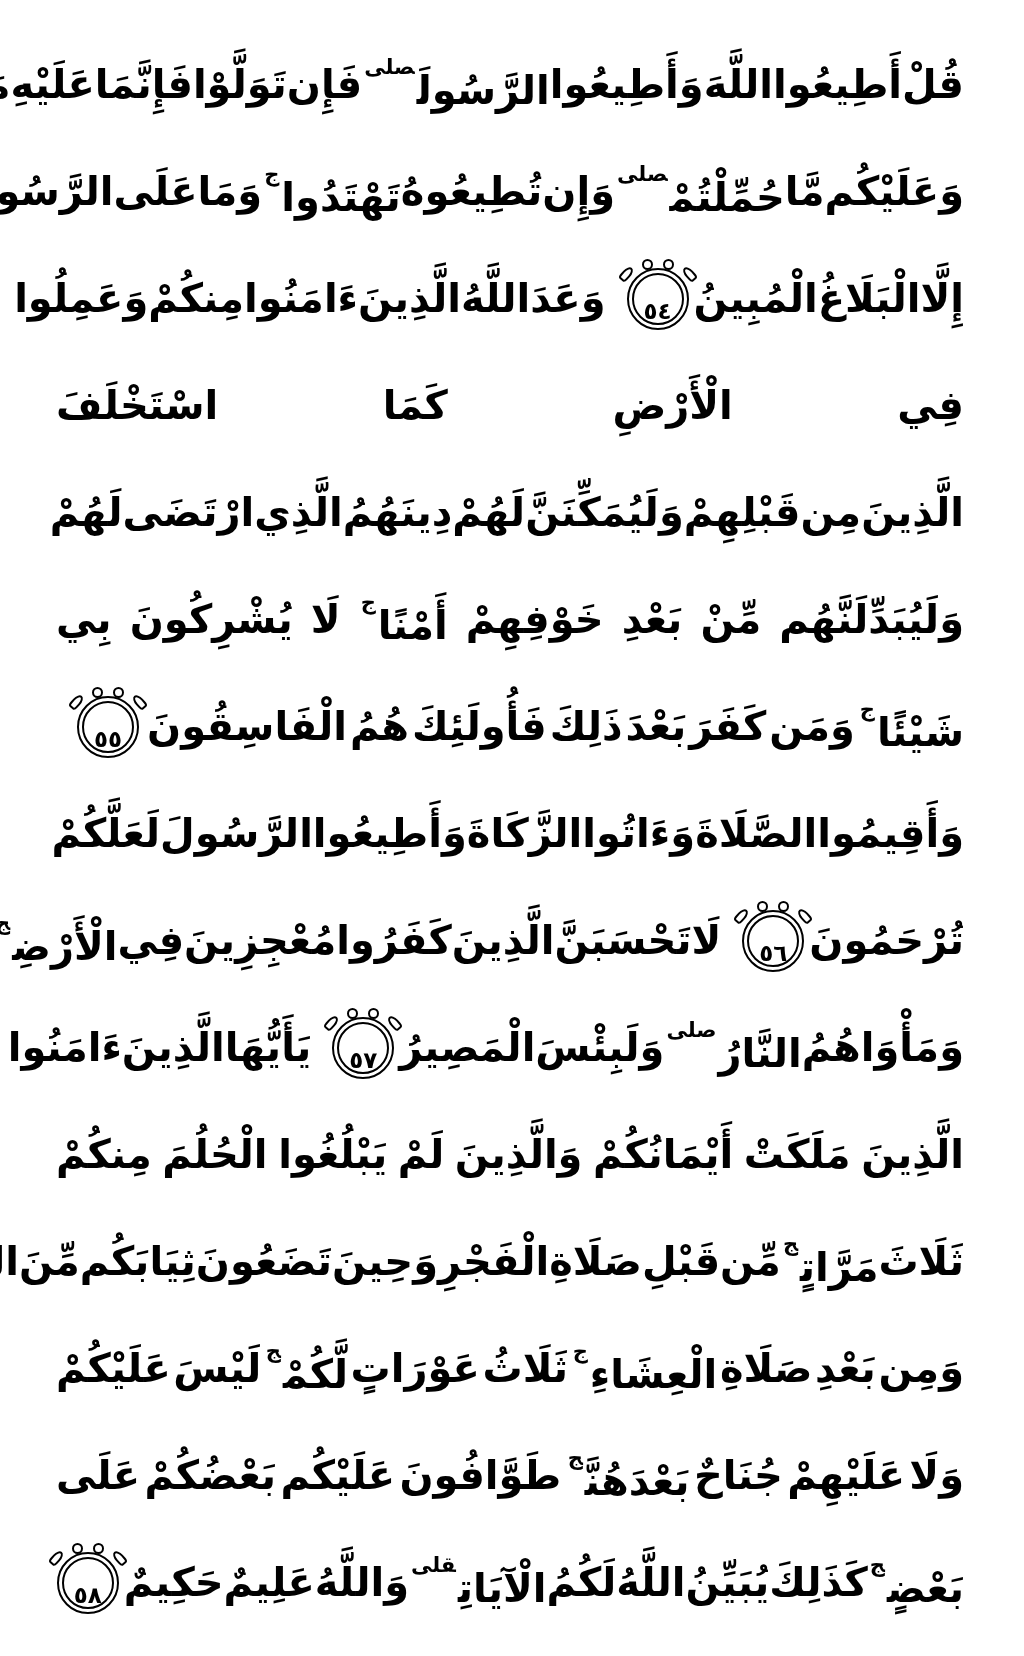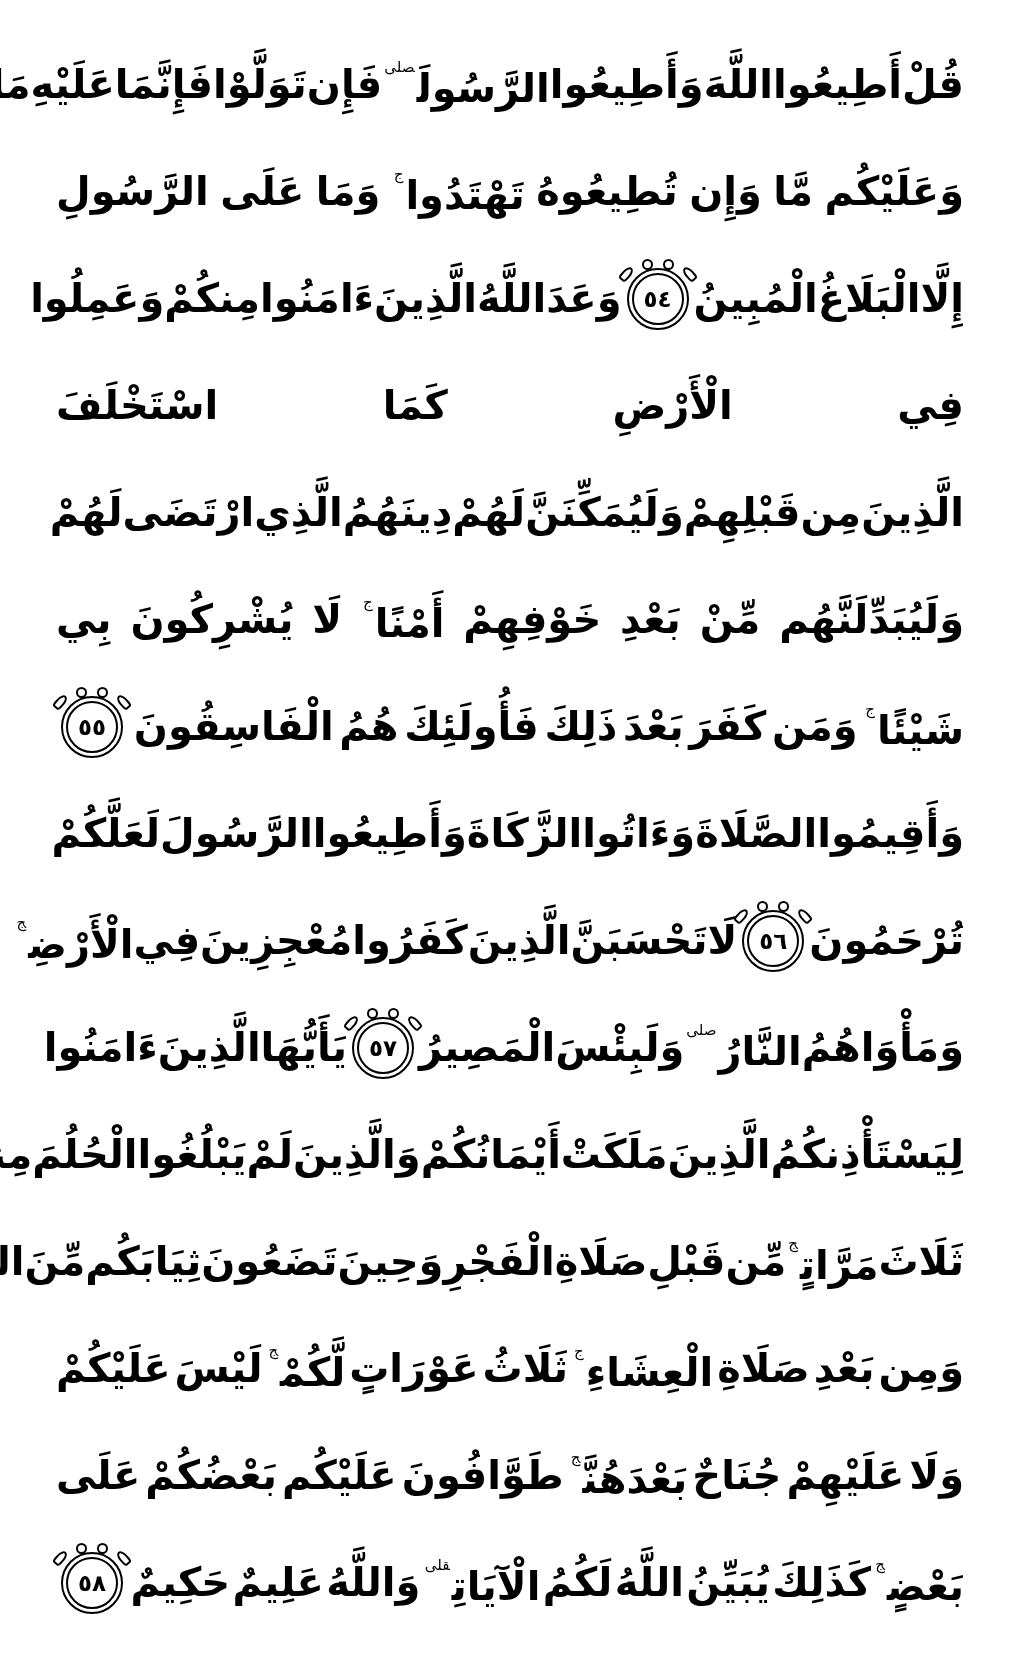--- a/index.html
+++ b/index.html
@@ -32,8 +32,8 @@
   }
   .word { white-space: nowrap; }
   .waqf {
-    font-size: 15px;
-    font-weight: 400;
+    font-size: 21px;
+    font-weight: 700;
     vertical-align: 30px;
     margin: 0 2px;
   }

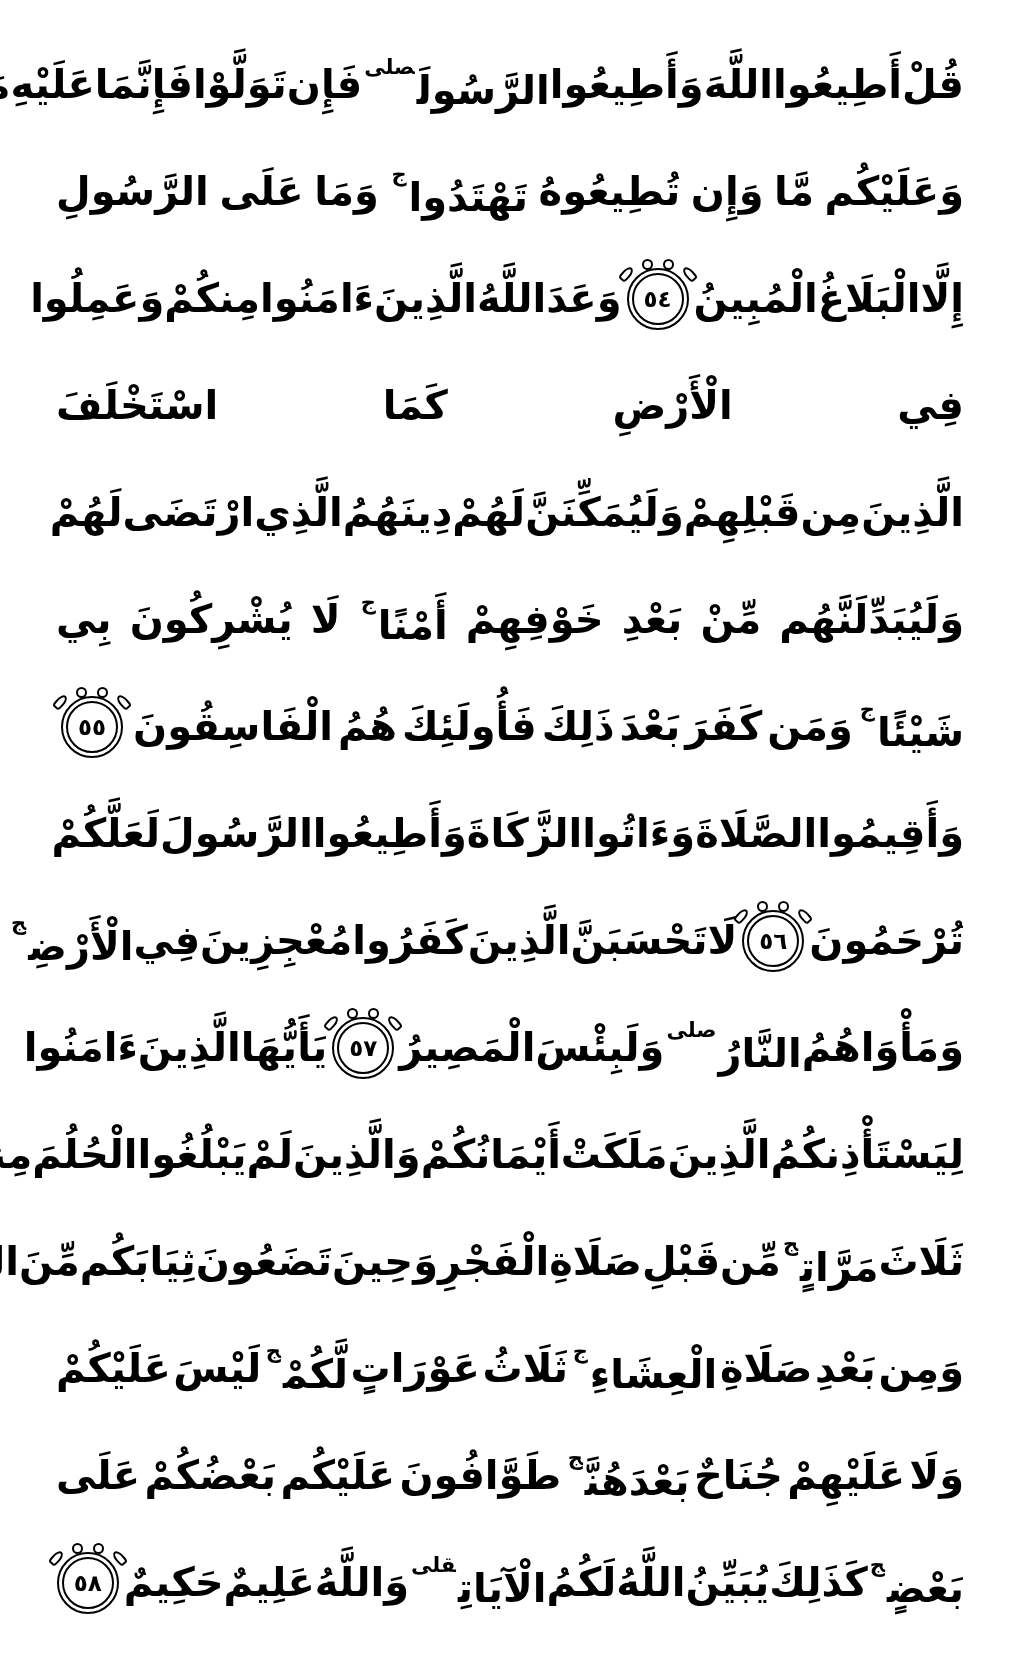--- a/index.html
+++ b/index.html
@@ -102,6 +102,7 @@
       <div class="qline">
         <span class="word"><span>وَعَلَيْكُم</span></span>
         <span class="word"><span>مَّا</span></span>
+        <span class="word"><span>حُمِّلْتُمْ</span><span class="waqf">صلى</span></span>
         <span class="word"><span>وَإِن</span></span>
         <span class="word"><span>تُطِيعُوهُ</span></span>
         <span class="word"><span>تَهْتَدُوا</span><span class="waqf">ج</span></span>

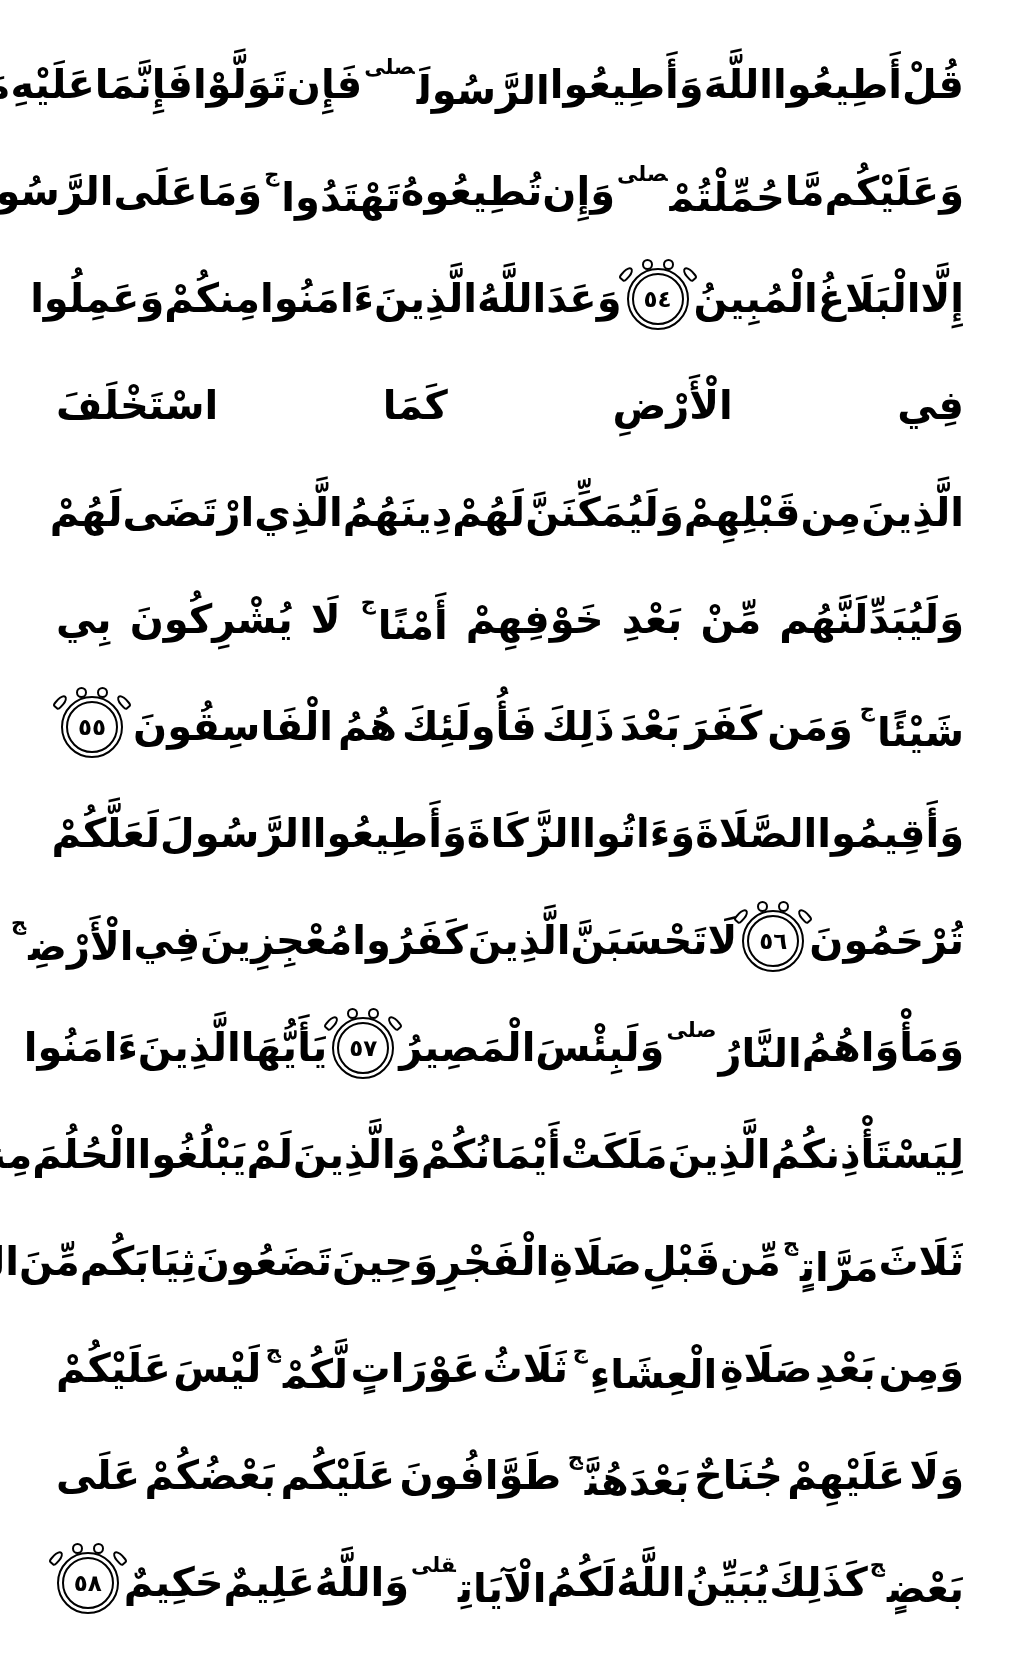--- a/index.html
+++ b/index.html
@@ -43,11 +43,11 @@
     flex: 0 0 auto;
     width: 48px;
     height: 48px;
-    margin: 2px 10px 0 10px;
+    margin: 2px 10px 0 26px;
     border: 2.5px solid var(--ink, #000000);
     border-radius: 50%;
     display: flex;
-    align-items: center;
+    align-items: flex-end;
     justify-content: center;
     background: #fff;
   }

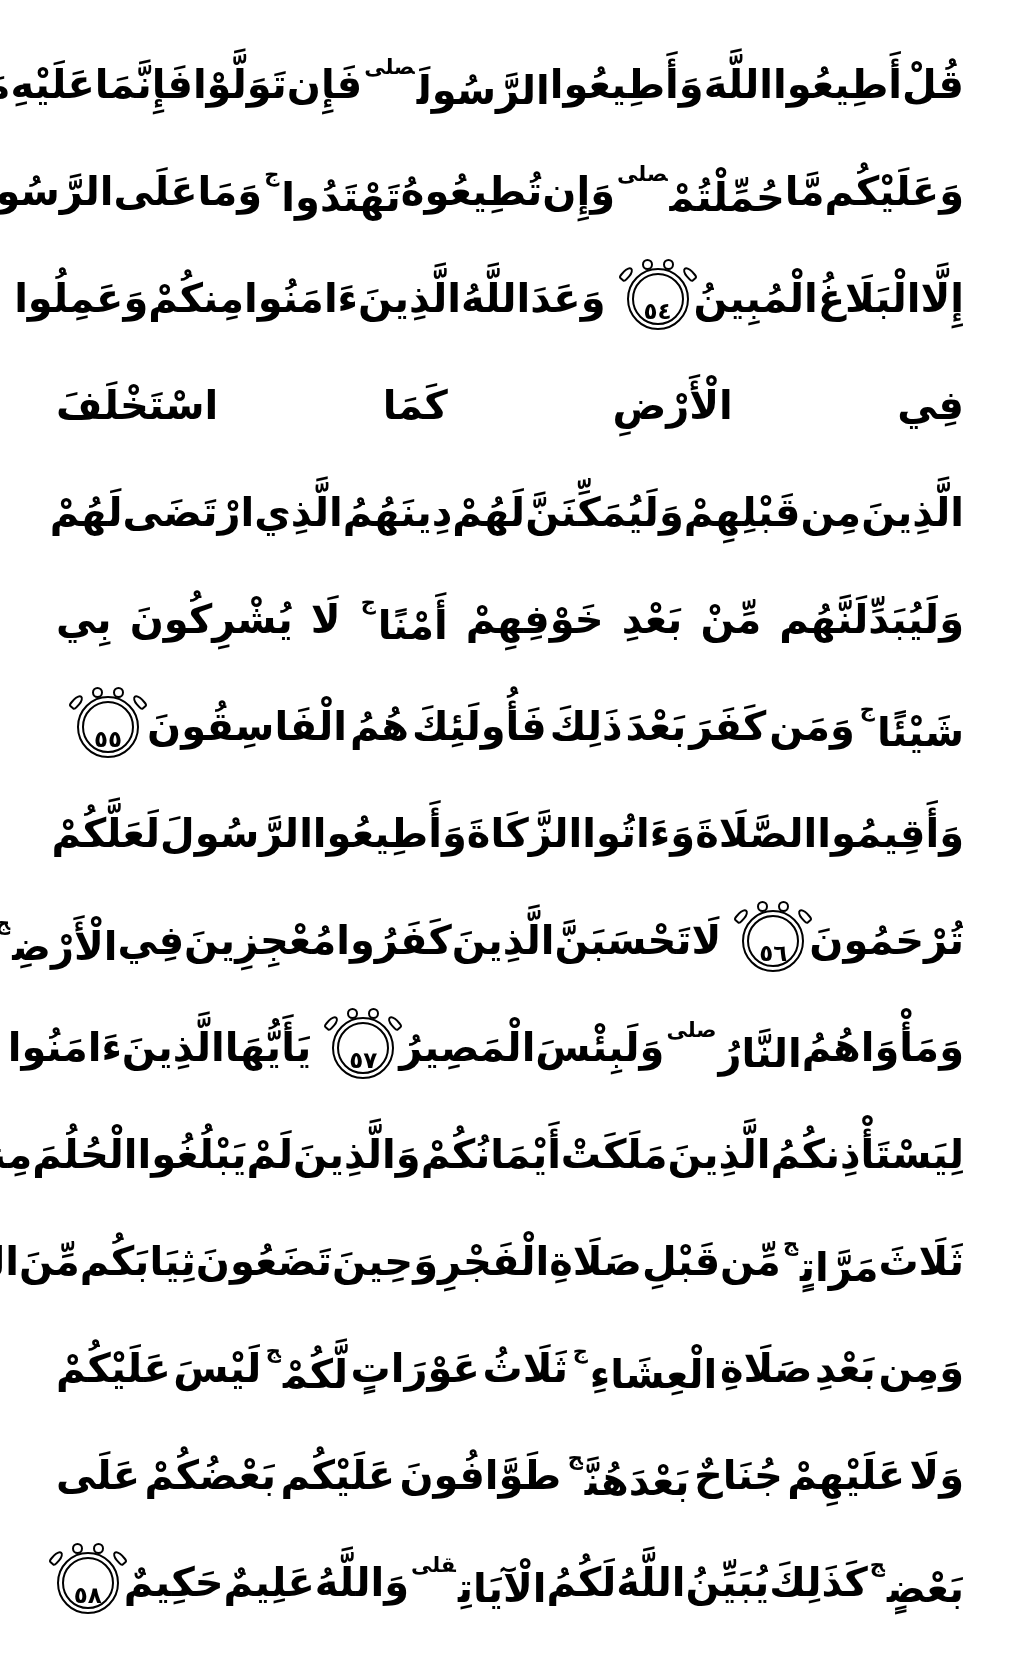--- a/index.html
+++ b/index.html
@@ -215,7 +215,6 @@
         <span class="word"><span>ءَامَنُوا</span></span>
       </div>
       <div class="qline">
-        <span class="word"><span>لِيَسْتَأْذِنكُمُ</span></span>
         <span class="word"><span>الَّذِينَ</span></span>
         <span class="word"><span>مَلَكَتْ</span></span>
         <span class="word"><span>أَيْمَانُكُمْ</span></span>

